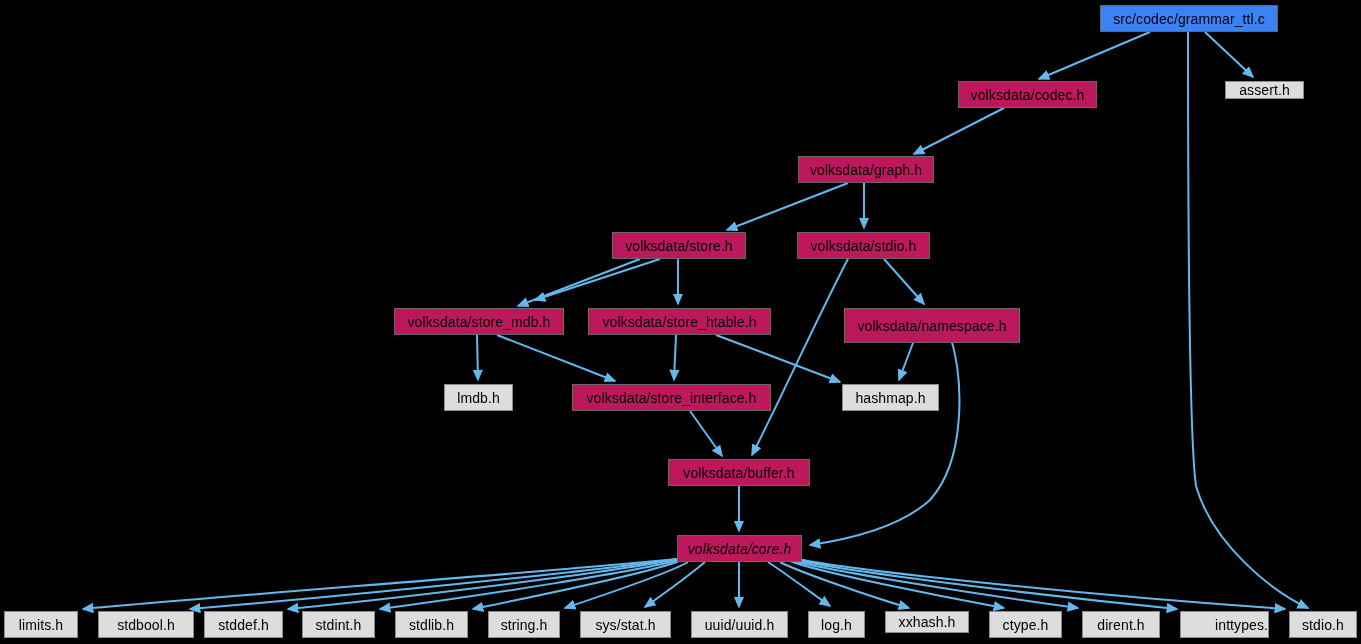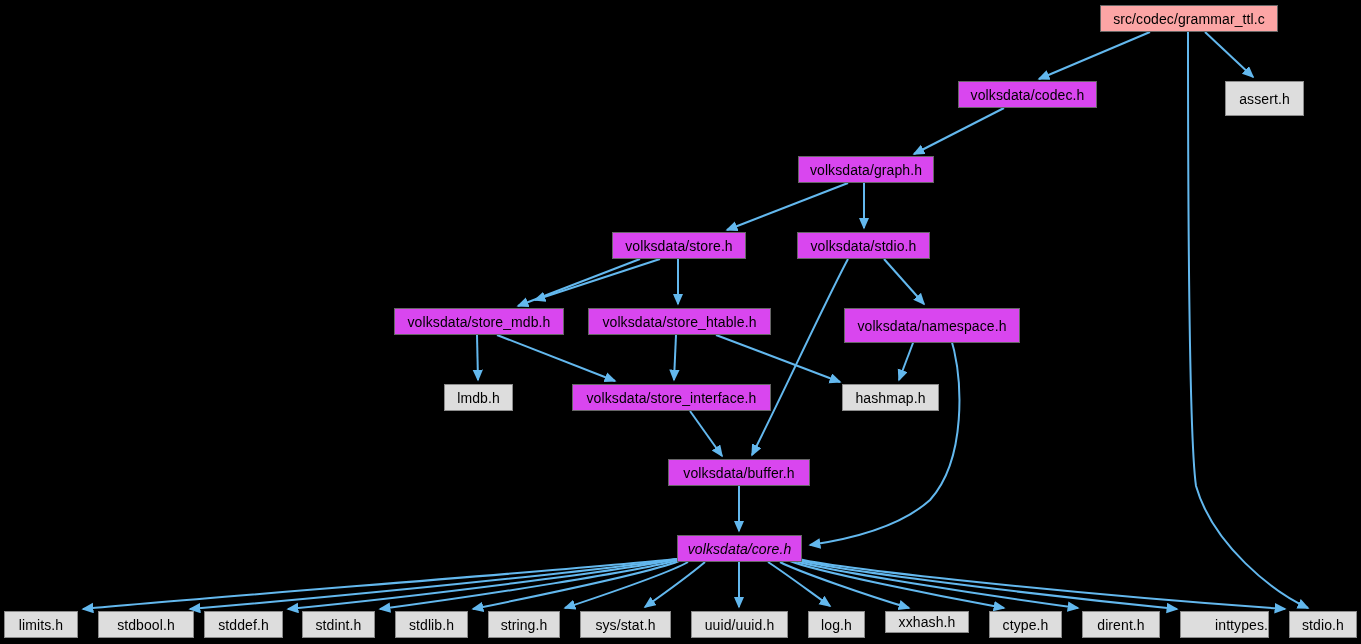--- a/index.html
+++ b/index.html
@@ -41,7 +41,7 @@
     border-color: #8c8c8c;
   }
   .node-box.root {
-    background: #fca5a5;
+    background: #3b82f6;
     border-color: #666666;
   }
   .node-label {

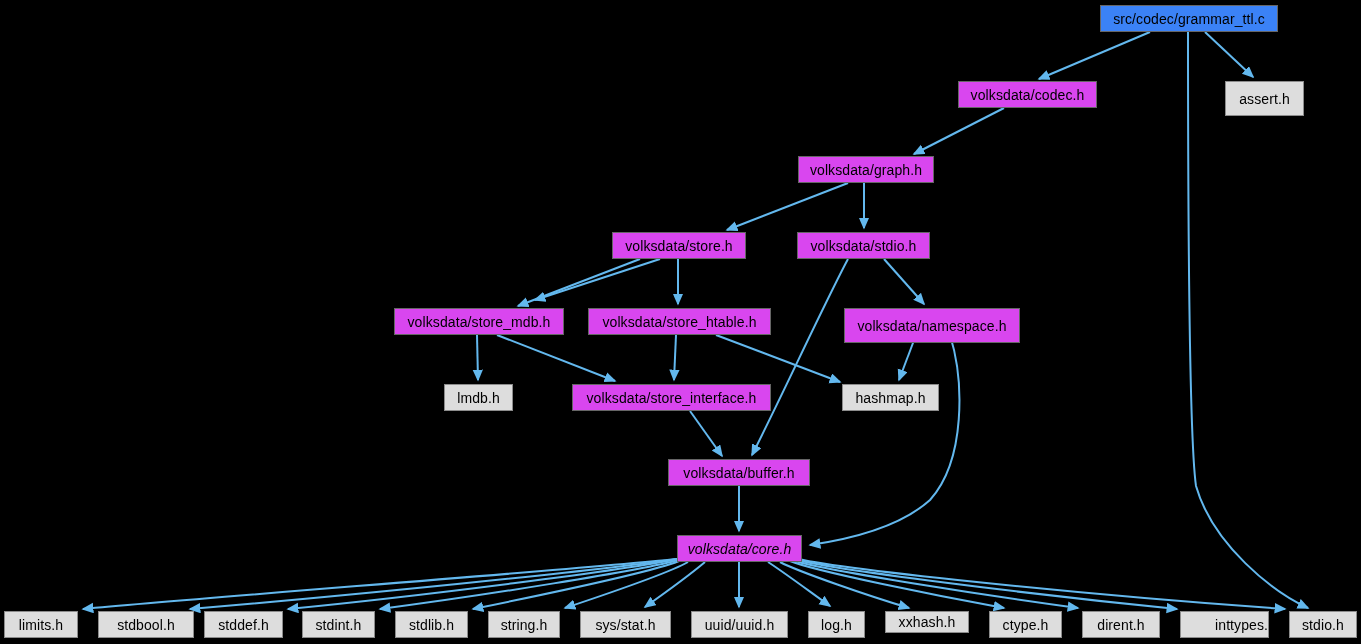--- a/index.html
+++ b/index.html
@@ -33,7 +33,7 @@
     line-height: 1;
     color: #000000;
     border: 1px solid #666666;
-    background: #d946ef;
+    background: #be185d;
     letter-spacing: 0.1px;
   }
   .node-box.sys {

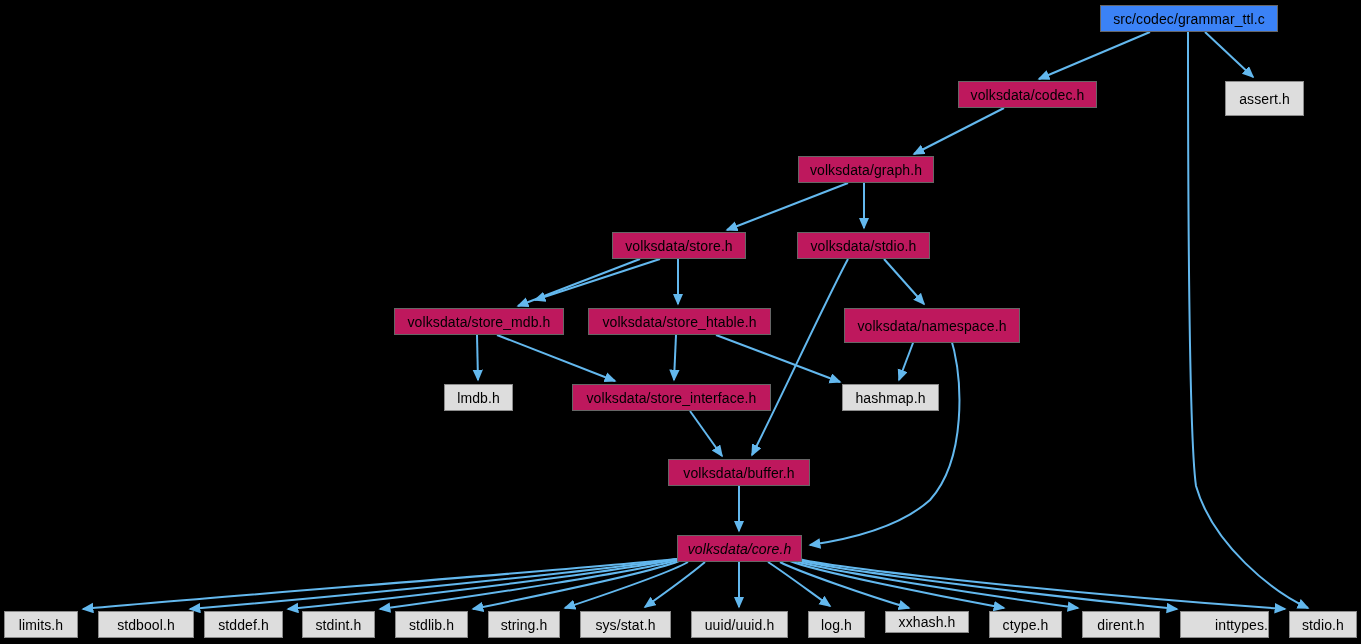--- a/index.html
+++ b/index.html
@@ -101,7 +101,7 @@
       <div class="node-box" style="left: 958px; top: 81px; width: 139px; height: 27px;">
         <span class="node-label">volksdata/codec.h</span>
       </div>
-      <div class="node-box sys" style="left: 1225px; top: 81px; width: 79px; height: 35px;">
+      <div class="node-box sys" style="left: 1225px; top: 81px; width: 79px; height: 18px;">
         <span class="node-label">assert.h</span>
       </div>
       <div class="node-box" style="left: 798px; top: 156px; width: 136px; height: 27px;">

